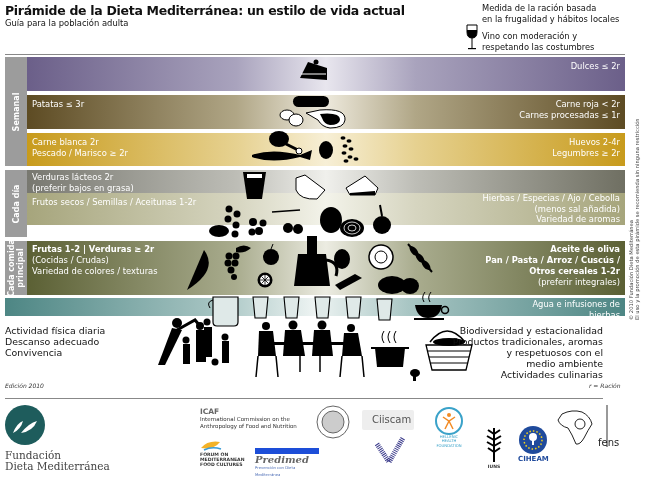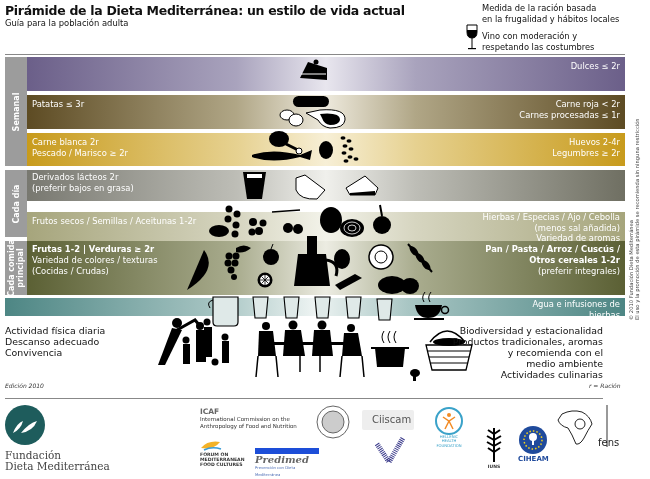--- a/index.html
+++ b/index.html
@@ -93,7 +93,7 @@
 </div>
 <div class="abs band b-lacteos">
   <div class="bt l" style="top:2px;">
-      <div>Derivados lácteos 2r</div>
+      <div>Verduras lácteos 2r</div>
       <div>(preferir bajos en grasa)</div>
     </div>
 </div>

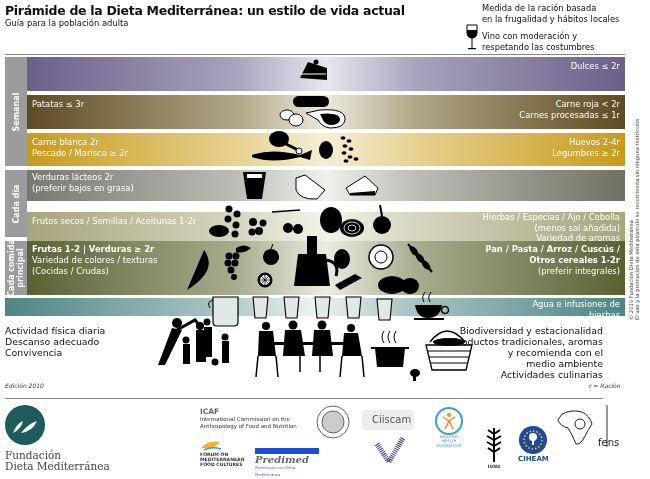--- a/index.html
+++ b/index.html
@@ -21,7 +21,7 @@
   .b-rojas { top: 95px; height: 34px; background: linear-gradient(90deg,#5d4b23 0%,#b0a686 35%,#ede9dc 50%,#b0a686 65%,#5d4b23 100%); }
   .b-blanca { top: 133px; height: 33px; background: linear-gradient(90deg,#c89b1c 0%,#e6d190 35%,#f7efd6 50%,#e6d190 65%,#c89b1c 100%); }
   .b-lacteos { top: 170px; height: 31px; background: linear-gradient(90deg,#787870 0%,#bdbdb6 35%,#f0f0ec 50%,#bdbdb6 65%,#6f6f62 100%); }
-  .b-secos { top: 212px; height: 32px; background: linear-gradient(90deg,#a6a57c 0%,#d6d5c0 35%,#f3f3ea 50%,#d6d5c0 65%,#a6a57c 100%); }
+  .b-secos { top: 193px; height: 32px; background: linear-gradient(90deg,#a6a57c 0%,#d6d5c0 35%,#f3f3ea 50%,#d6d5c0 65%,#a6a57c 100%); }
   .b-frutas { top: 241px; height: 54px; background: linear-gradient(90deg,#5b6034 0%,#a9ac8e 35%,#ecece2 50%,#a9ac8e 65%,#5b6034 100%); }
   .b-agua { top: 298px; height: 18px; background: linear-gradient(90deg,#4d8684 0%,#a9c6c4 35%,#eef4f3 50%,#a9c6c4 65%,#4d8684 100%); }
 

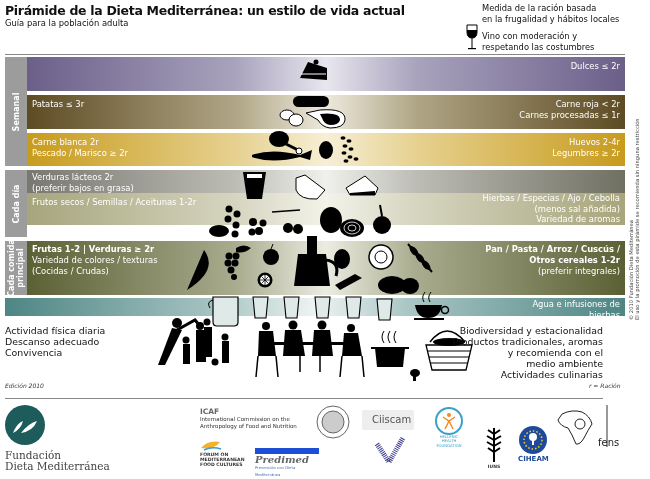--- a/index.html
+++ b/index.html
@@ -112,6 +112,7 @@
       <div>(Cocidas / Crudas)</div>
     </div>
   <div class="bt r" style="top:3px;">
+      <div class="b">Aceite de oliva</div>
       <div class="b">Pan / Pasta / Arroz / Cuscús /</div>
       <div class="b">Otros cereales 1-2r</div>
       <div>(preferir integrales)</div>

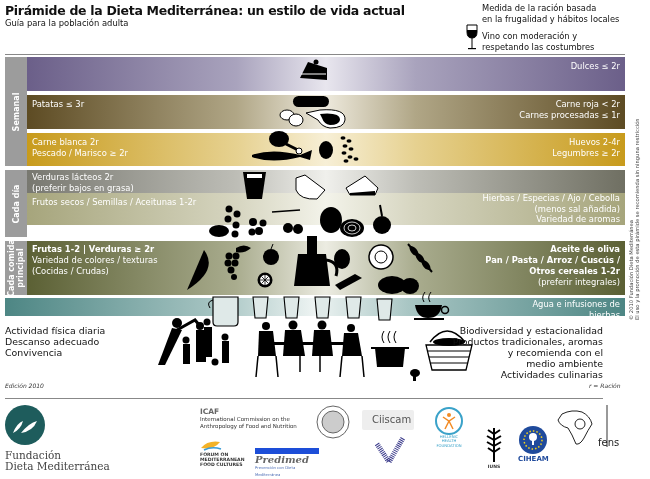--- a/index.html
+++ b/index.html
@@ -108,8 +108,8 @@
 <div class="abs band b-frutas">
   <div class="bt l" style="top:3px;">
       <div class="b">Frutas 1-2 | Verduras ≥ 2r</div>
+      <div>(Cocidas / Crudas)</div>
       <div>Variedad de colores / texturas</div>
-      <div>(Cocidas / Crudas)</div>
     </div>
   <div class="bt r" style="top:3px;">
       <div class="b">Aceite de oliva</div>

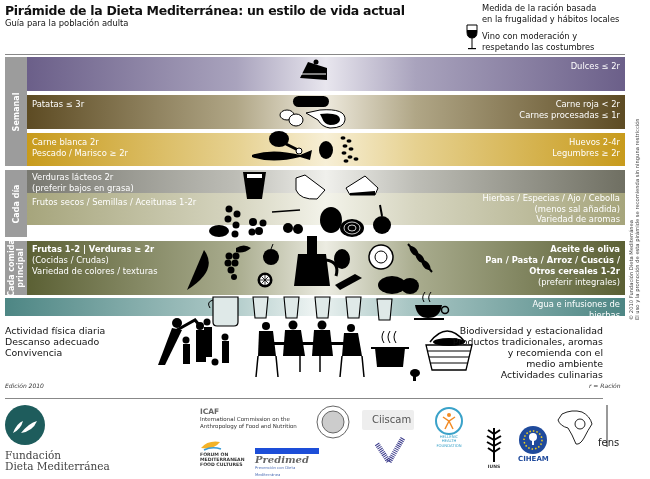--- a/index.html
+++ b/index.html
@@ -344,7 +344,7 @@
 <div class="abs lower-txt" style="right:47px;top:325px;text-align:right;">
   <div>Biodiversidad y estacionalidad</div>
   <div>Productos tradicionales, aromas</div>
-  <div>y recomienda con el</div>
+  <div>y respetuosos con el</div>
   <div>medio ambiente</div>
   <div>Actividades culinarias</div>
 </div>

